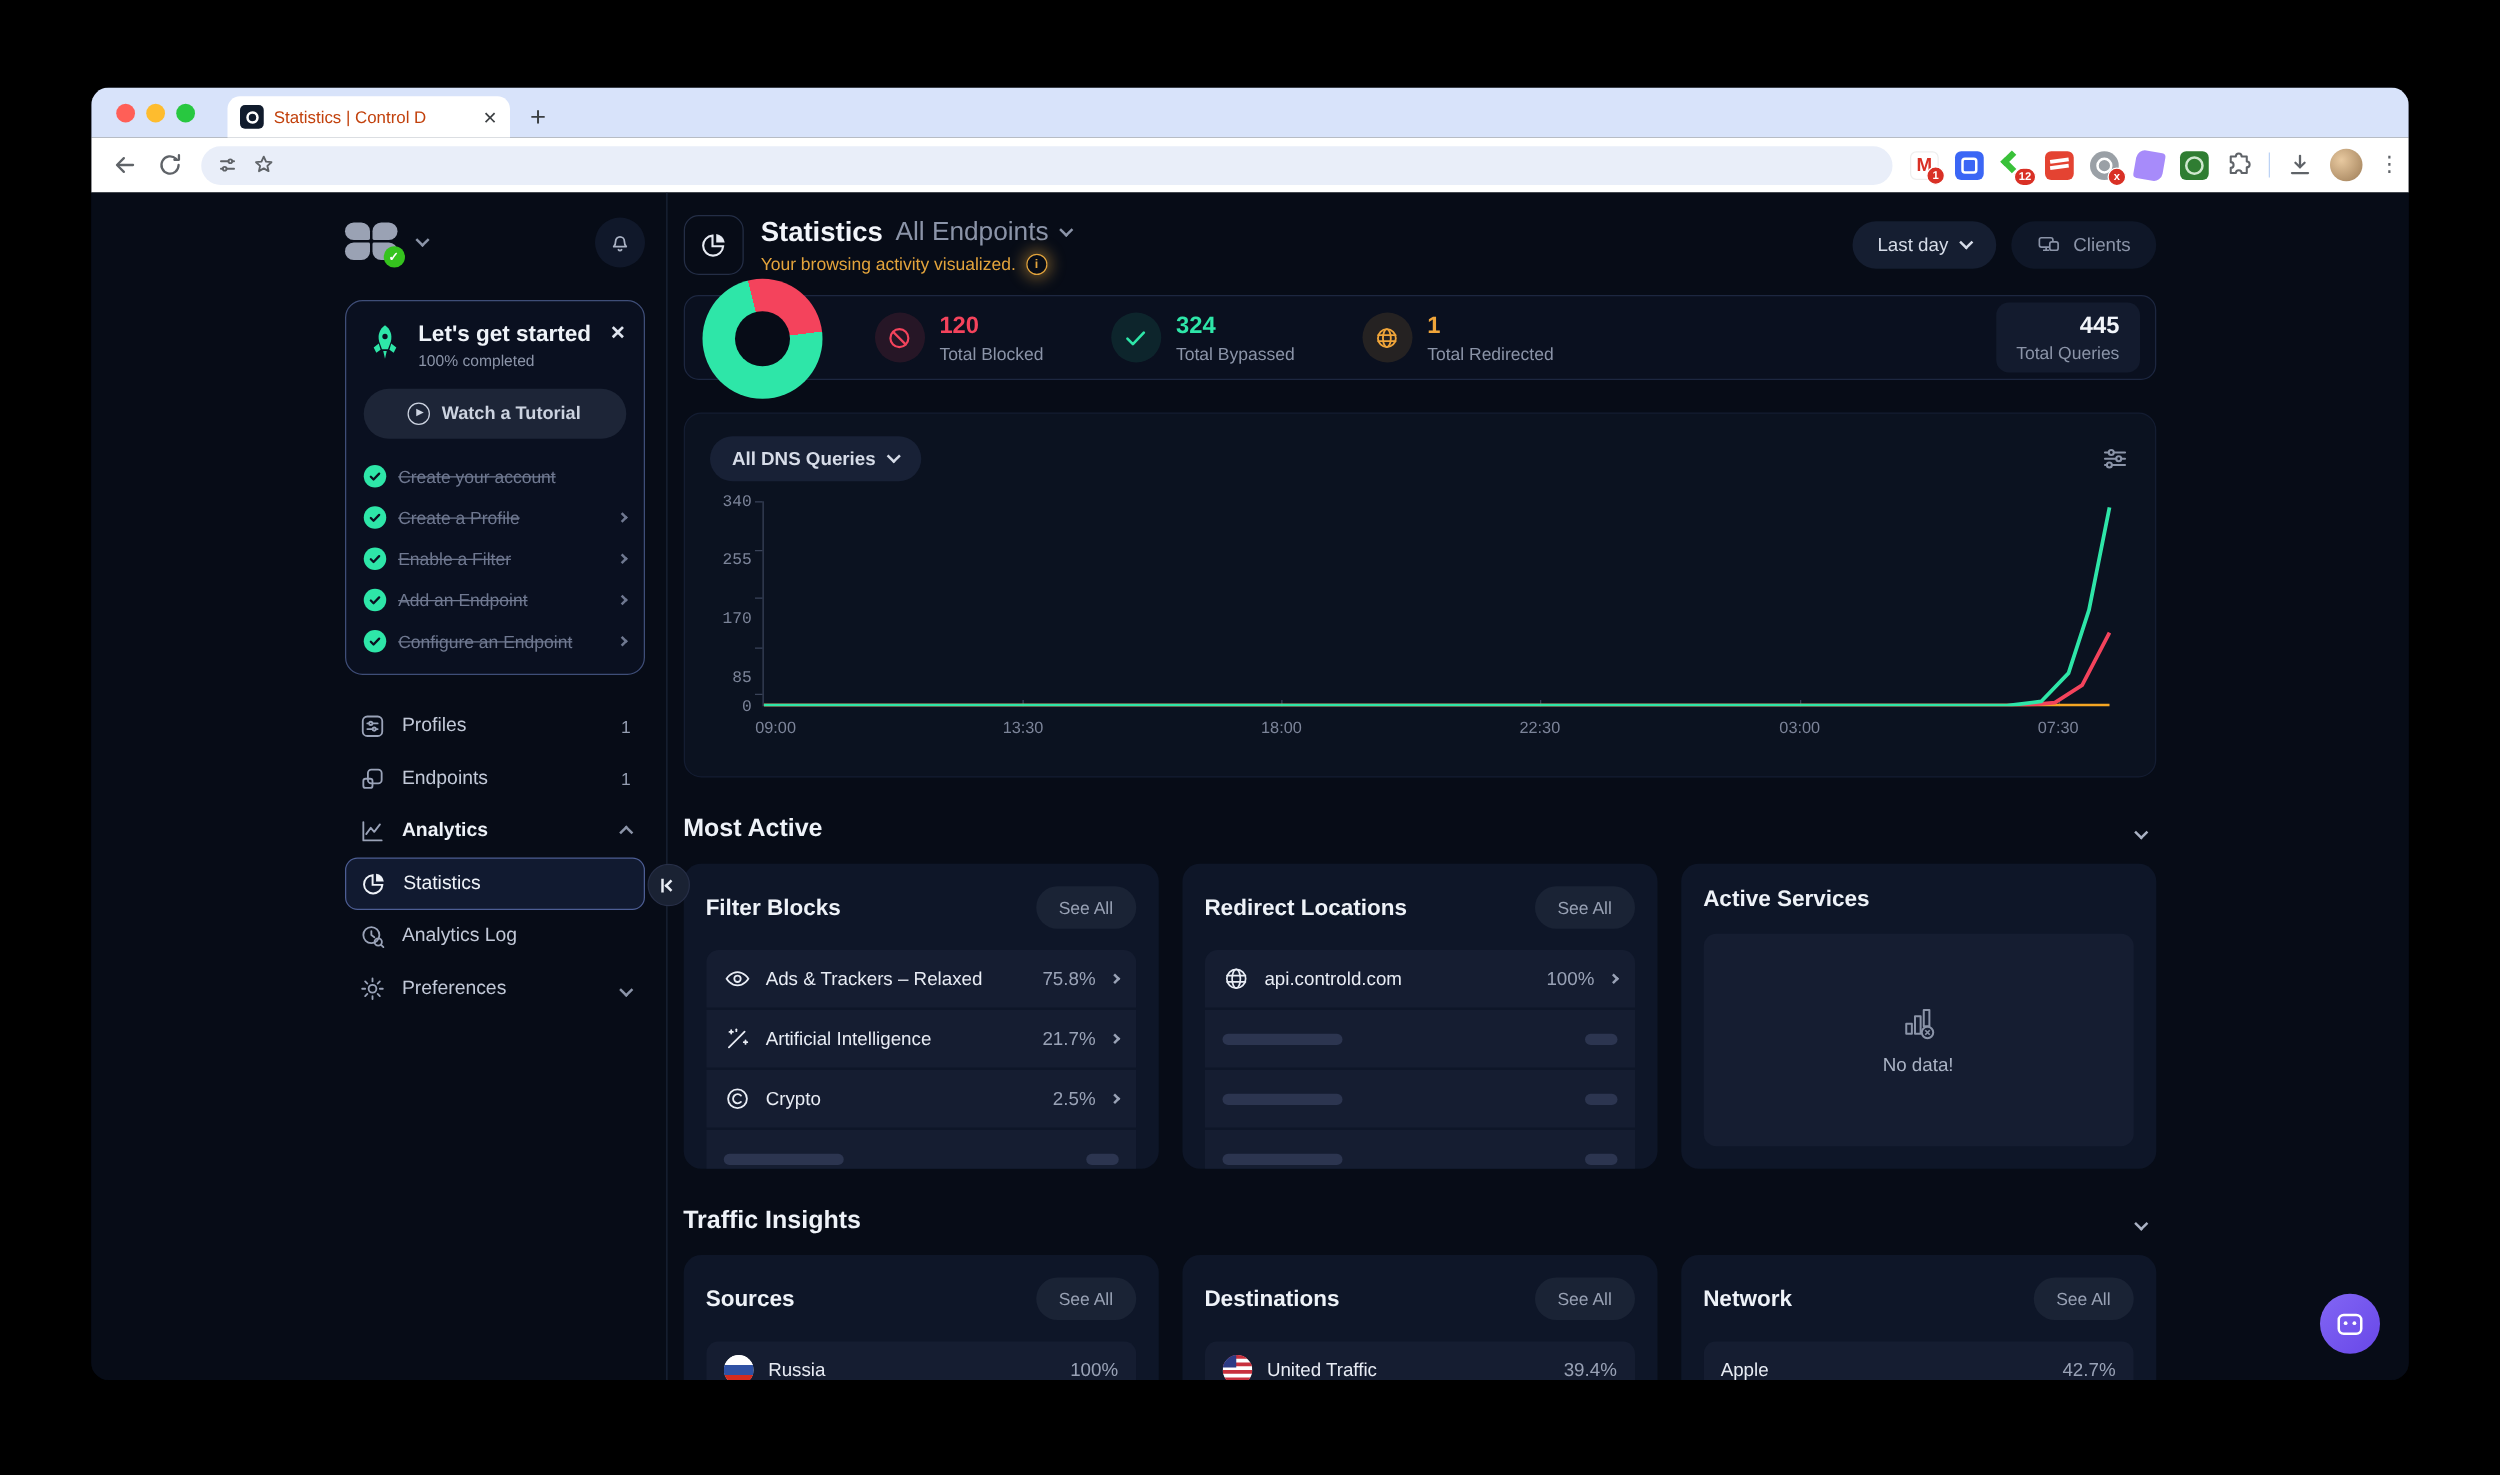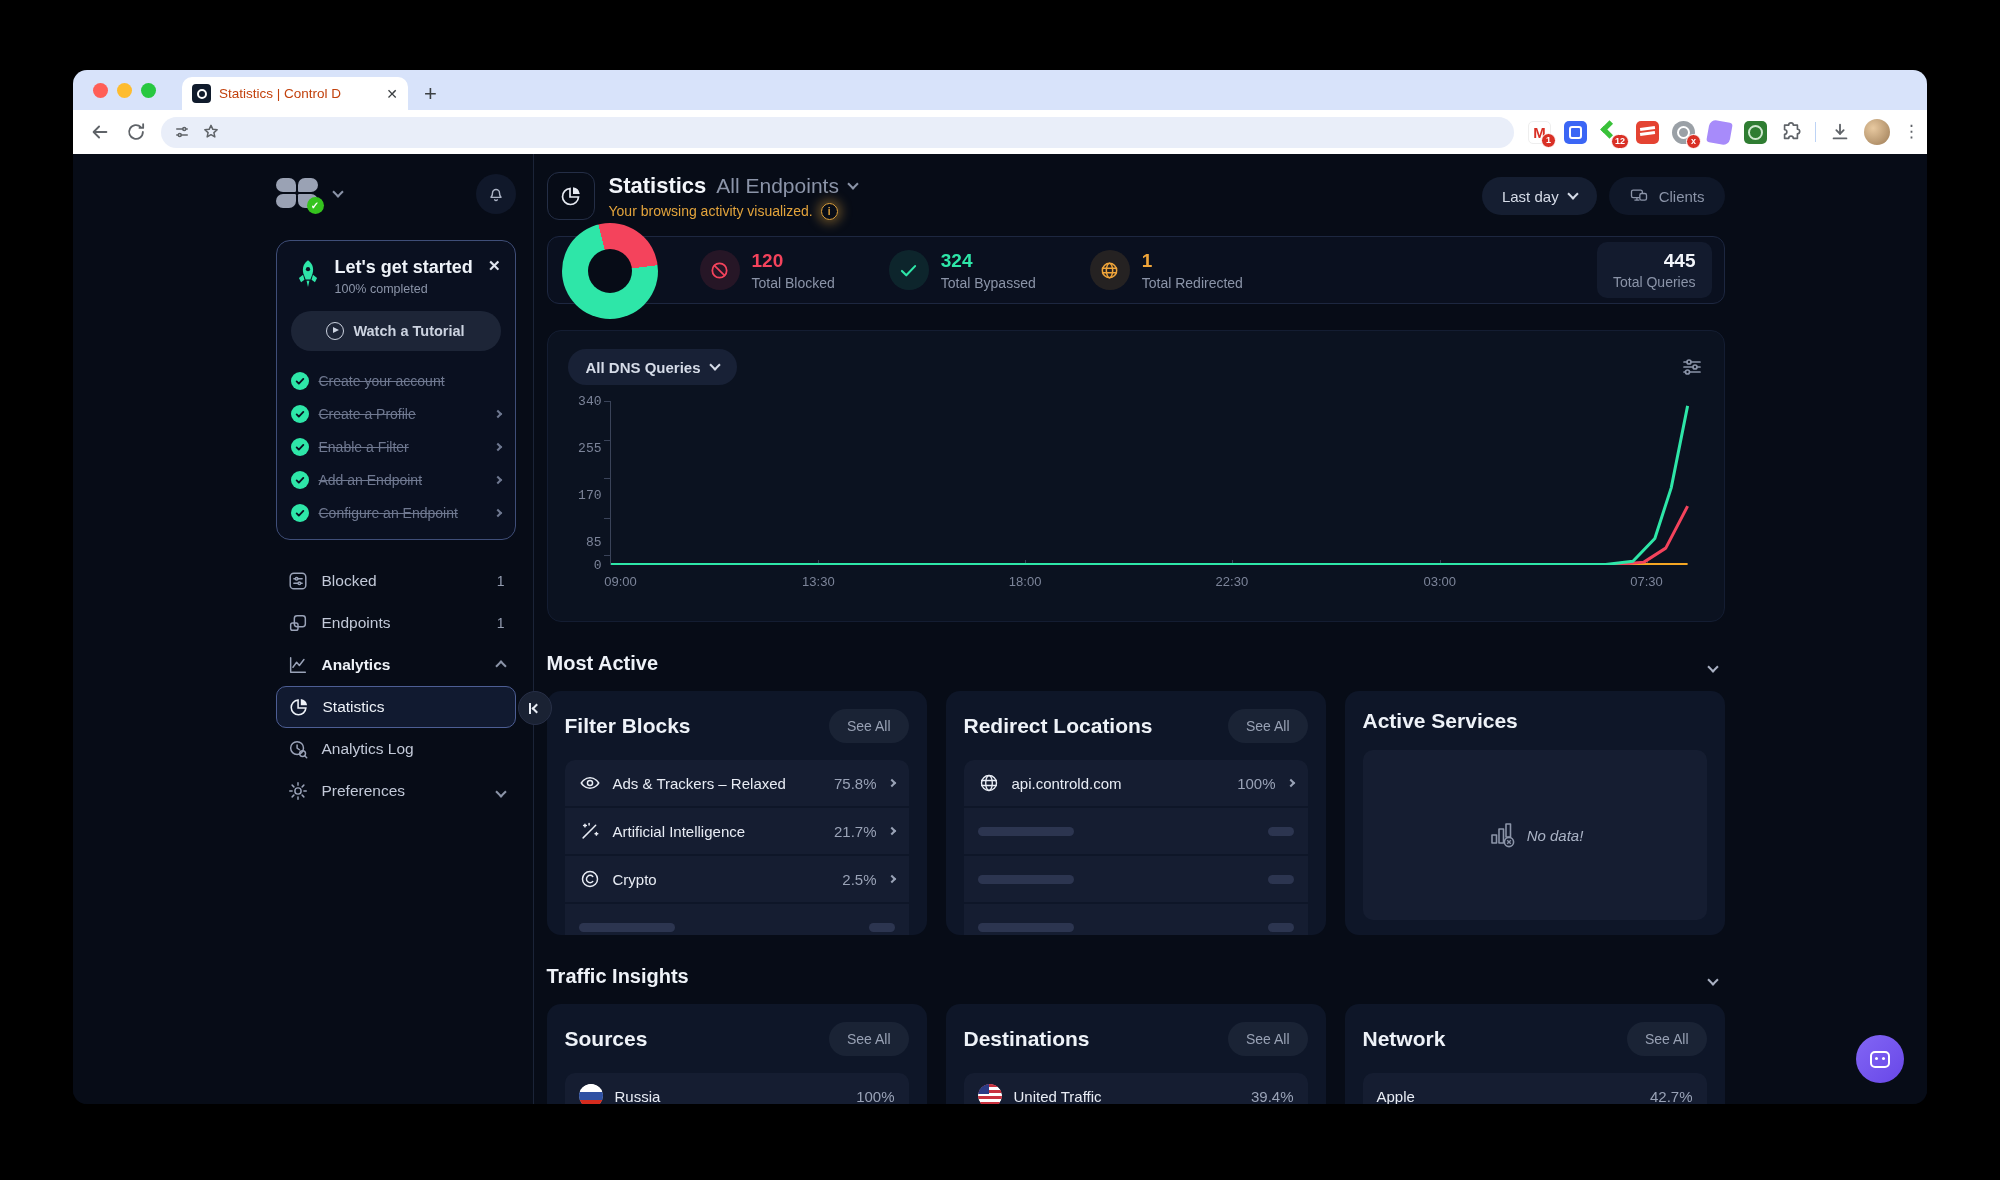--- a/index.html
+++ b/index.html
@@ -343,7 +343,7 @@
                   <circle cx="10.5" cy="9.5" r="1.4" fill="#070c17"></circle>
                   <circle cx="13.5" cy="14.5" r="1.4" fill="#070c17"></circle>
                 </svg></span>
-            <span class="nav-label">Blocked</span>
+            <span class="nav-label">Profiles</span>
             <span class="nav-right">1</span>
           </div>
           <div class="nav-item">

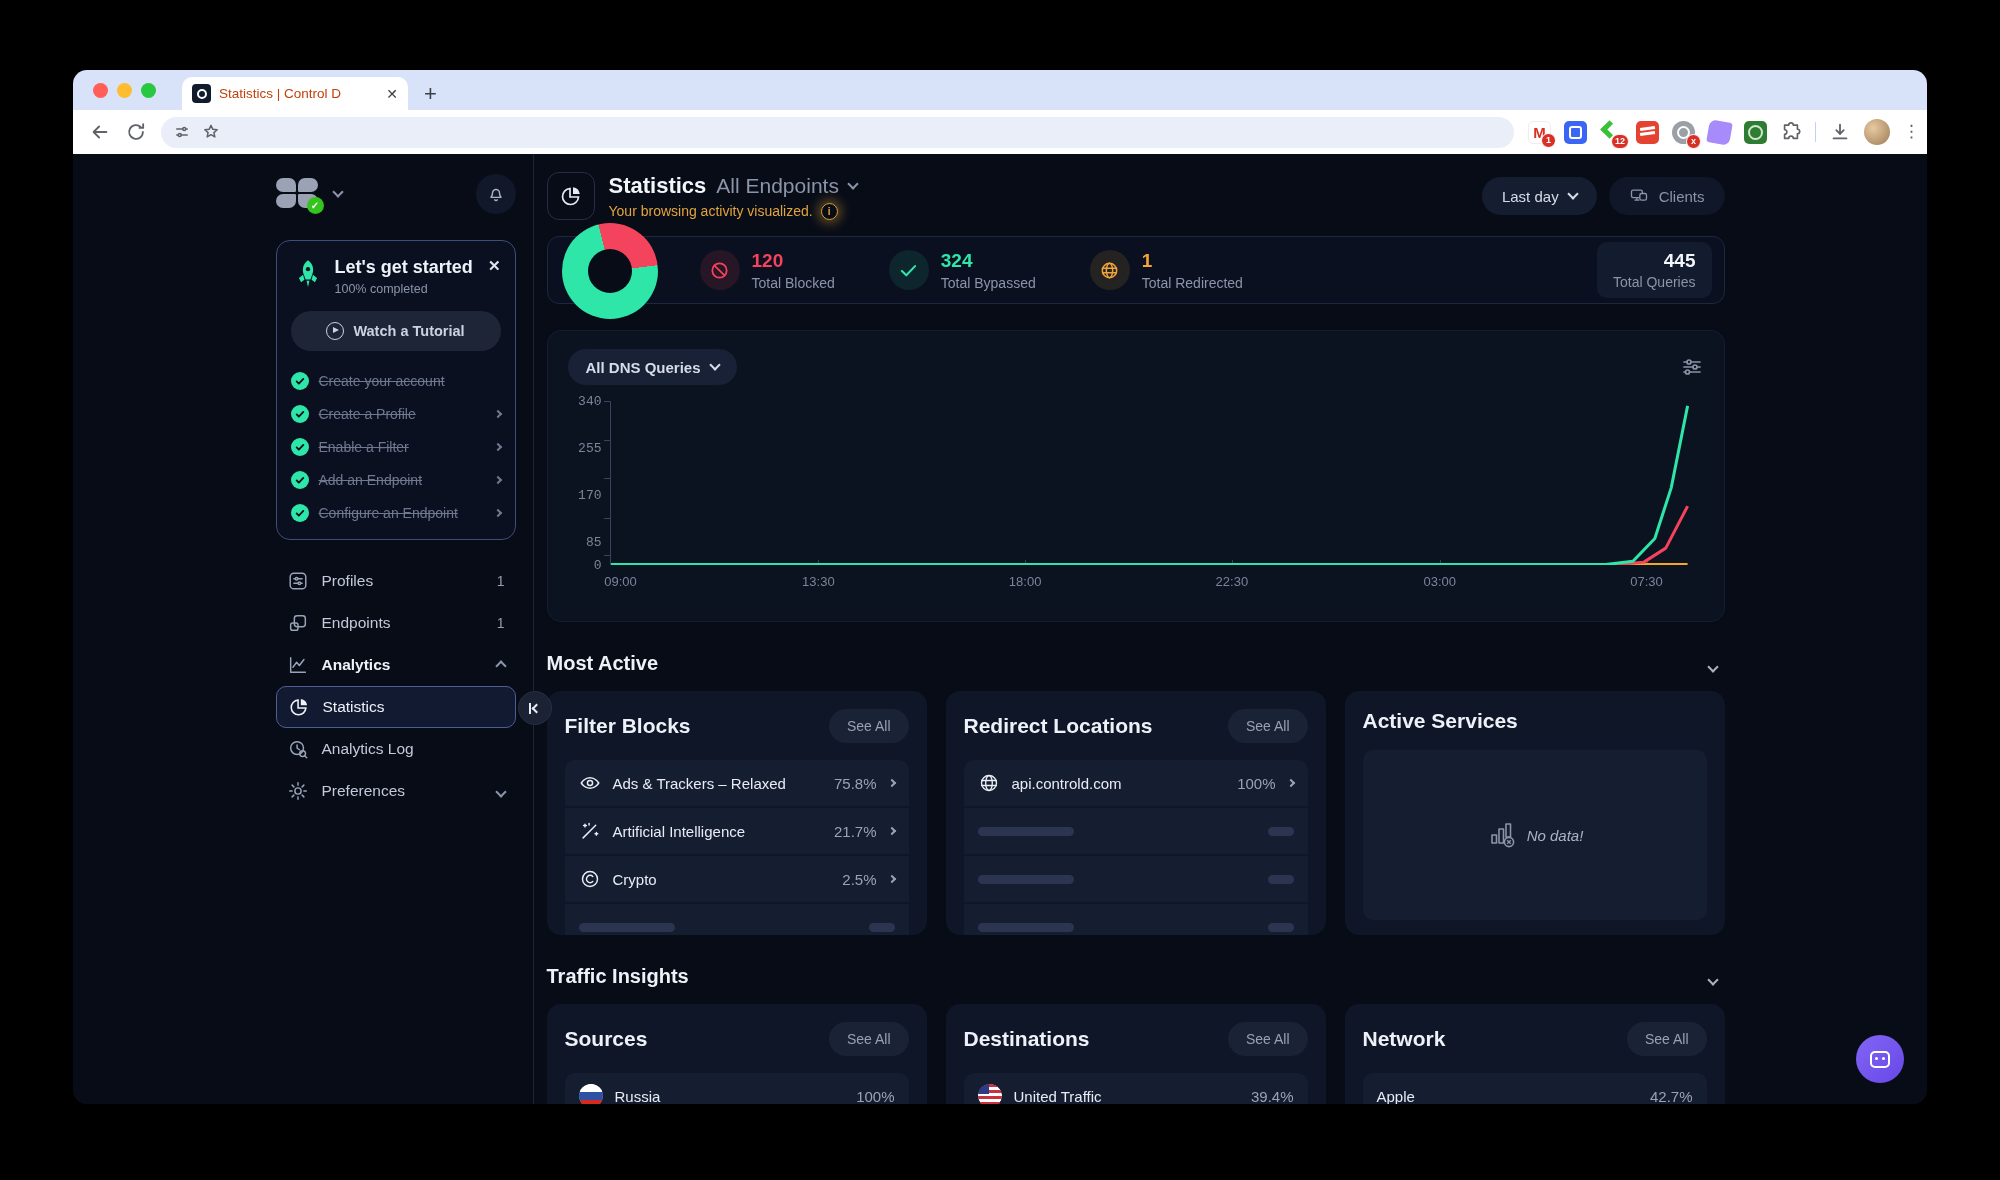--- a/index.html
+++ b/index.html
@@ -138,7 +138,7 @@
   .cards { margin-top:16px; display:grid; grid-template-columns:repeat(3,1fr); gap:19px; }
   .card { background:#0e1628; border-radius:14px; padding:18px; height:244px; overflow:hidden; }
   .card-head { display:flex; align-items:center; }
-  .card-title { font-size:21px; font-weight:bold; color:#eef2f8; }
+  .card-title { font-size:18px; font-weight:bold; color:#eef2f8; }
   .seeall { margin-left:auto; height:34px; border-radius:17px; background:#1a2335; padding:0 18px; display:flex; align-items:center; color:#98a1b4; font-size:14px; }
   .rows { margin-top:17px; border-radius:10px; overflow:hidden; display:flex; flex-direction:column; gap:2px; }
   .row { height:46px; background:#151d31; display:flex; align-items:center; padding:0 14px; gap:12px; flex-shrink:0; }

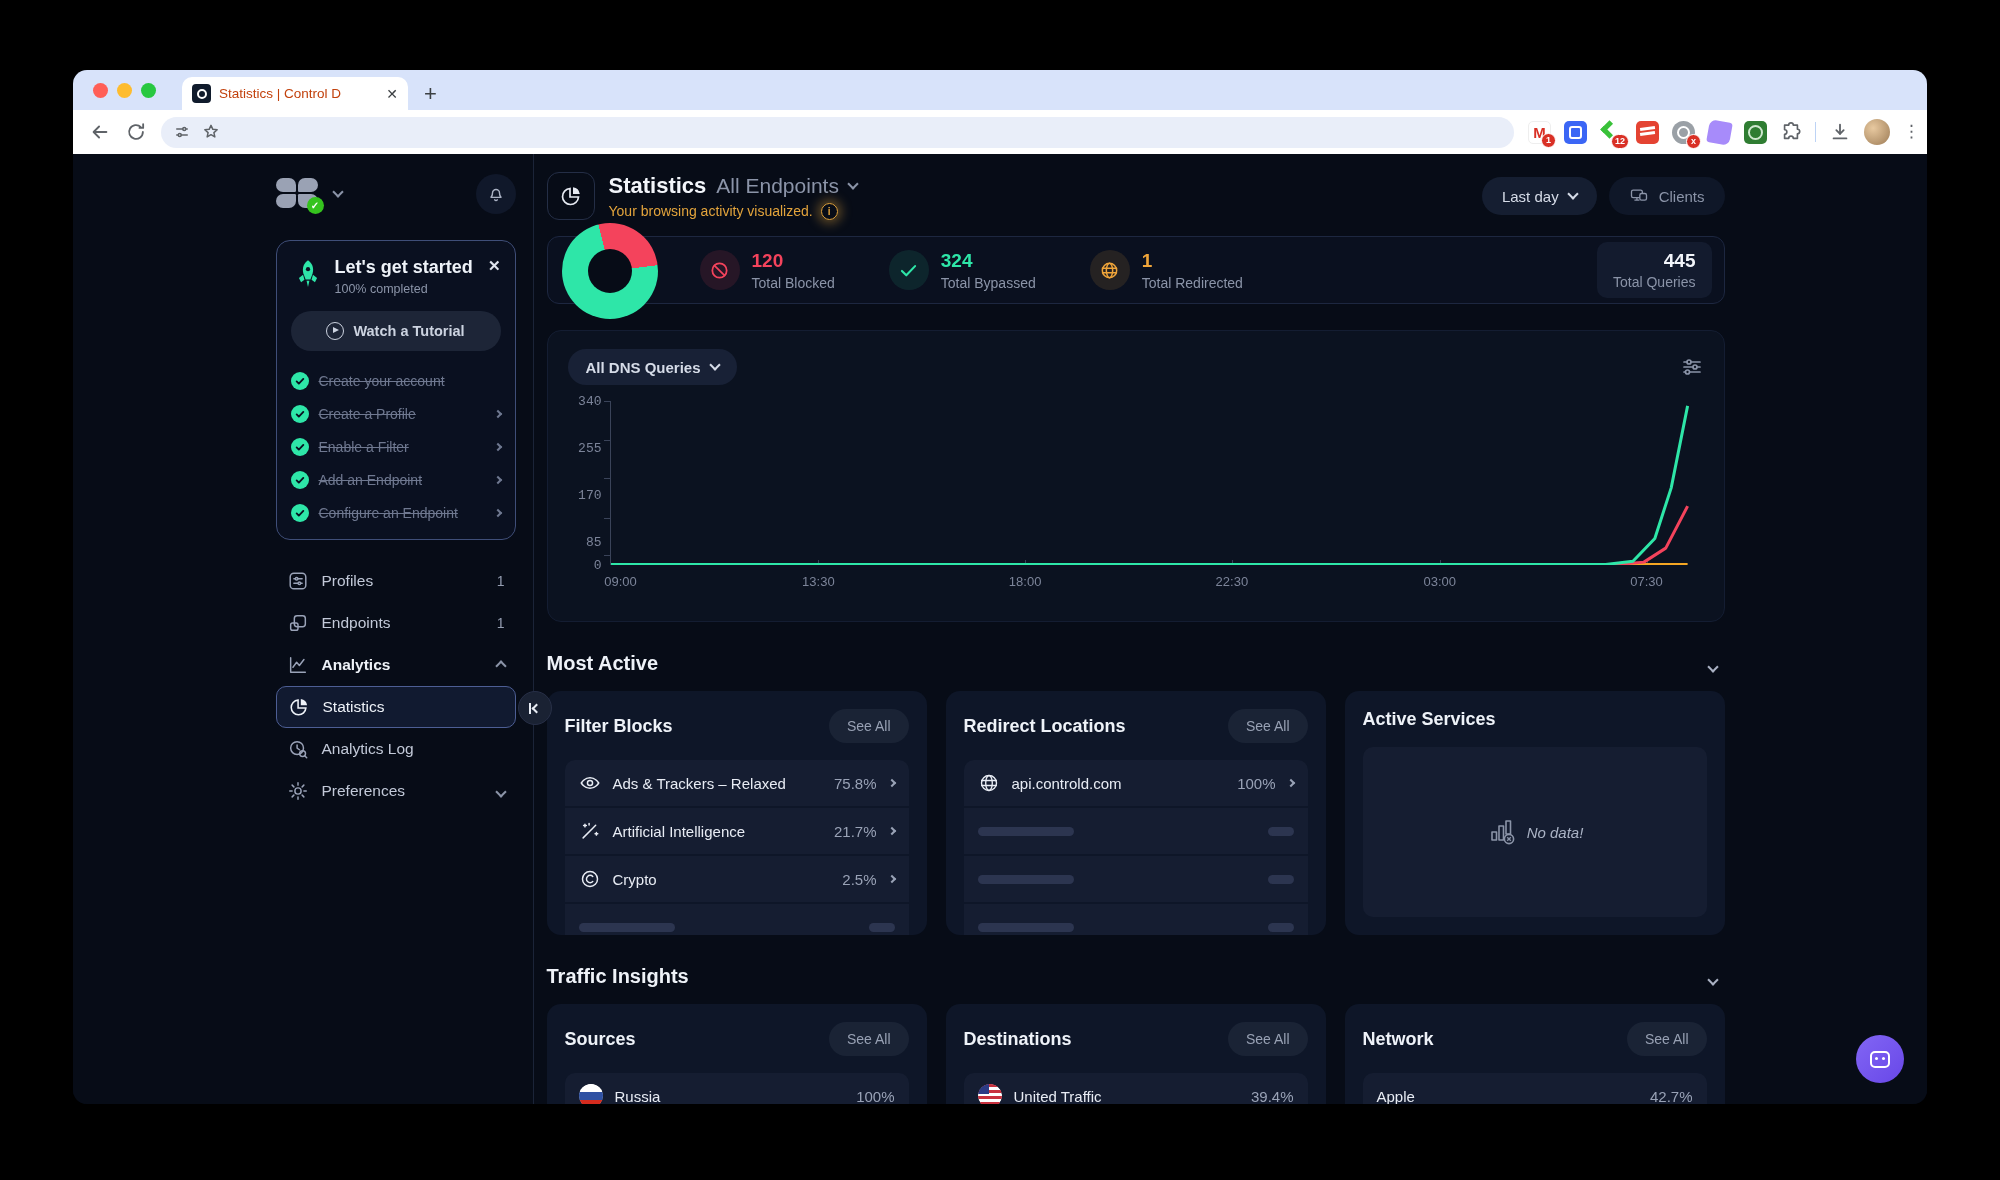--- a/index.html
+++ b/index.html
@@ -149,7 +149,7 @@
   .row .chev { width:6px; height:6px; border-color:#99a2b6; }
   .skel-l { width:96px; height:9px; border-radius:5px; background:#2c3550; }
   .skel-r { margin-left:auto; width:26px; height:9px; border-radius:5px; background:#2c3550; }
-  .empty-panel { margin-top:17px; height:170px; background:#151d31; border-radius:10px; display:flex; flex-direction:row; align-items:center; justify-content:center; gap:9px; color:#aab3c5; font-size:15px;font-style:italic; }
+  .empty-panel { margin-top:17px; height:170px; background:#151d31; border-radius:10px; display:flex; flex-direction:column; align-items:center; justify-content:center; gap:9px; color:#aab3c5; font-size:15px; }
   .empty-panel svg { width:32px; height:32px; color:#8b94a8; }
   .flag { width:24px; height:24px; border-radius:50%; overflow:hidden; flex-shrink:0; }
   .flag svg { width:100%; height:100%; display:block; }

